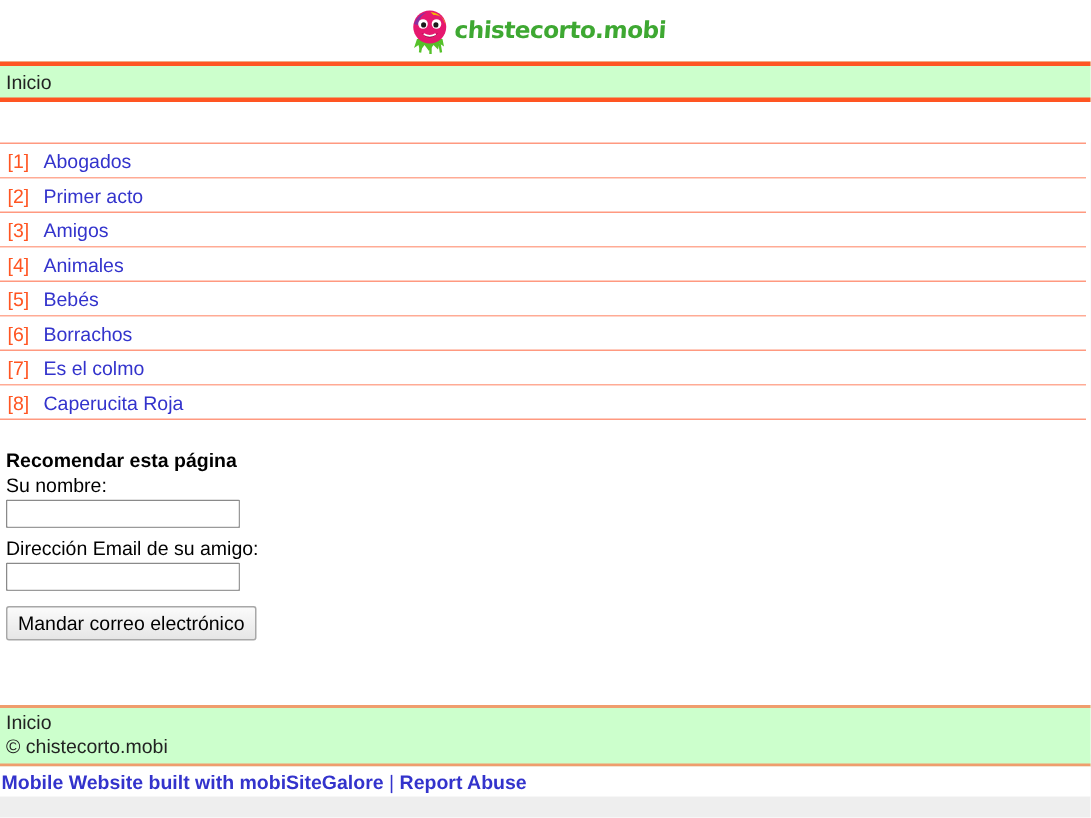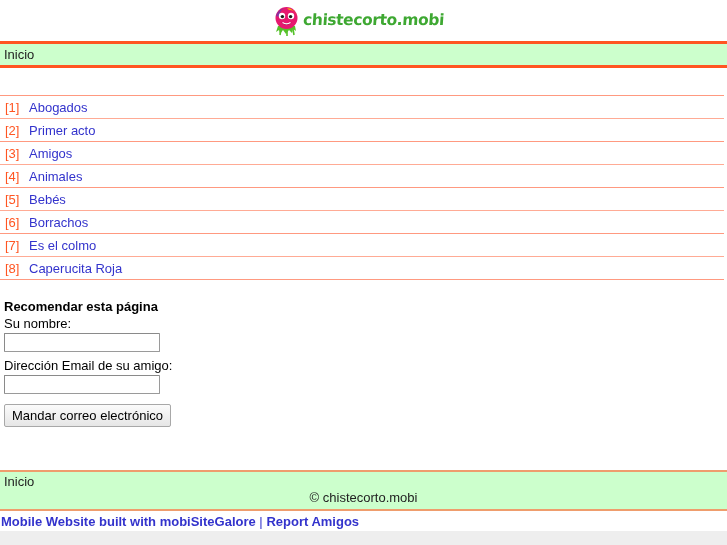--- a/index.html
+++ b/index.html
@@ -161,7 +161,6 @@
     font-size: 13px;
     color: #222222;
     line-height: 16px;
-    text-align: center;
   }
   .credit-bar {
     background: #ffffff;

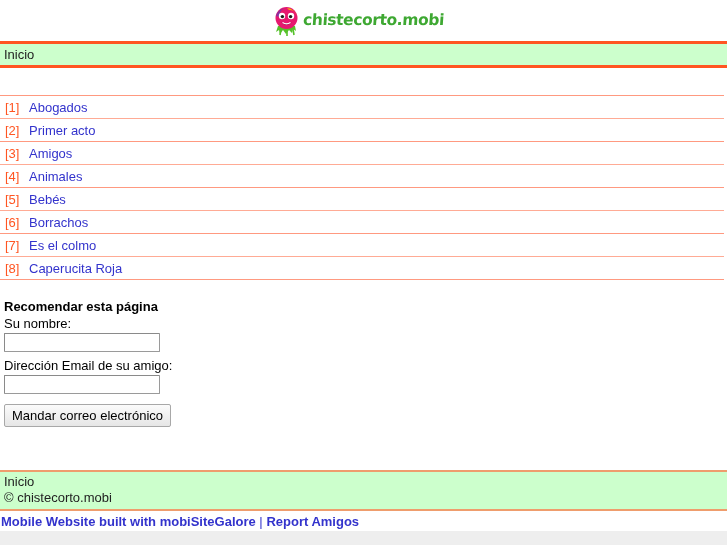--- a/index.html
+++ b/index.html
@@ -276,7 +276,7 @@
   <div class="credit-bar">
     <a href="#">Mobile Website built with mobiSiteGalore</a>
     <span class="credit-sep">|</span>
-    <a href="#">Report Amigos</a>
+    <a href="#">Report Abuse</a>
   </div>
 
 </div>

